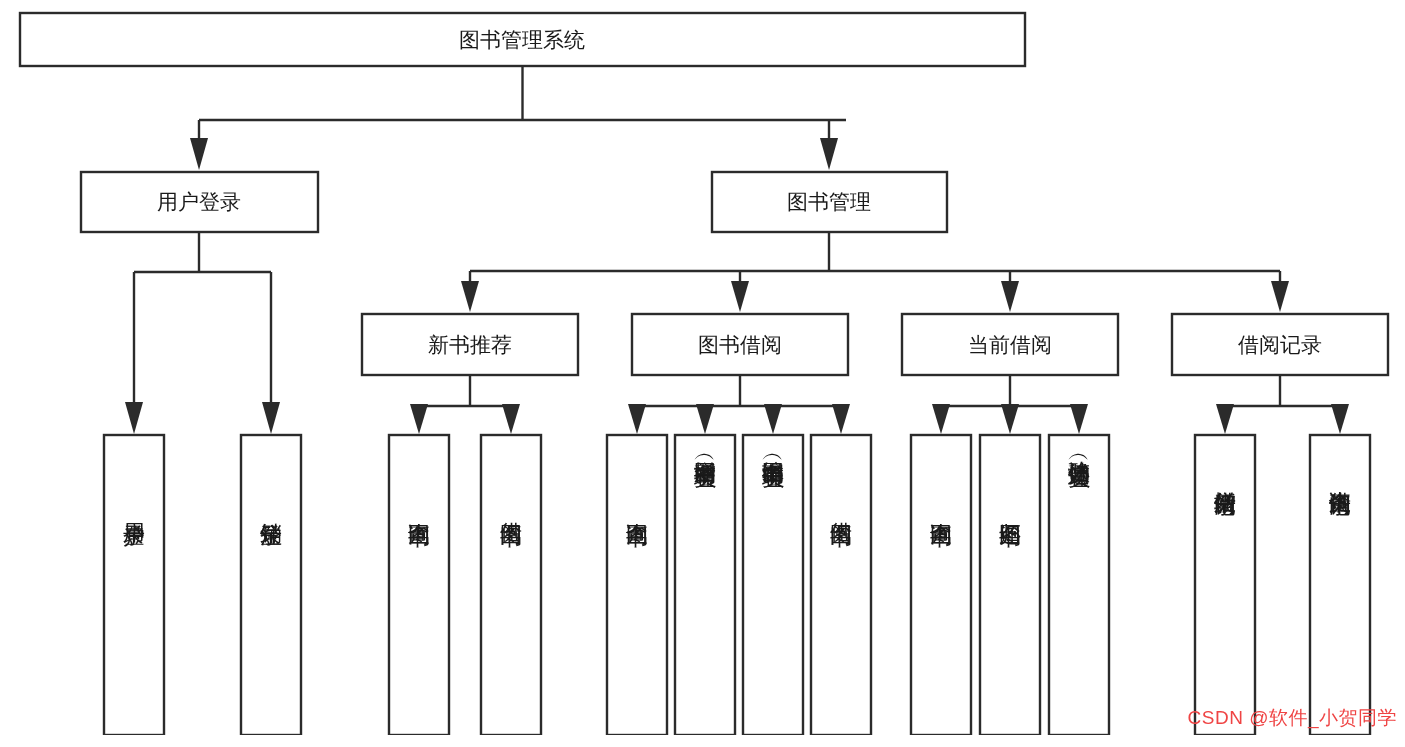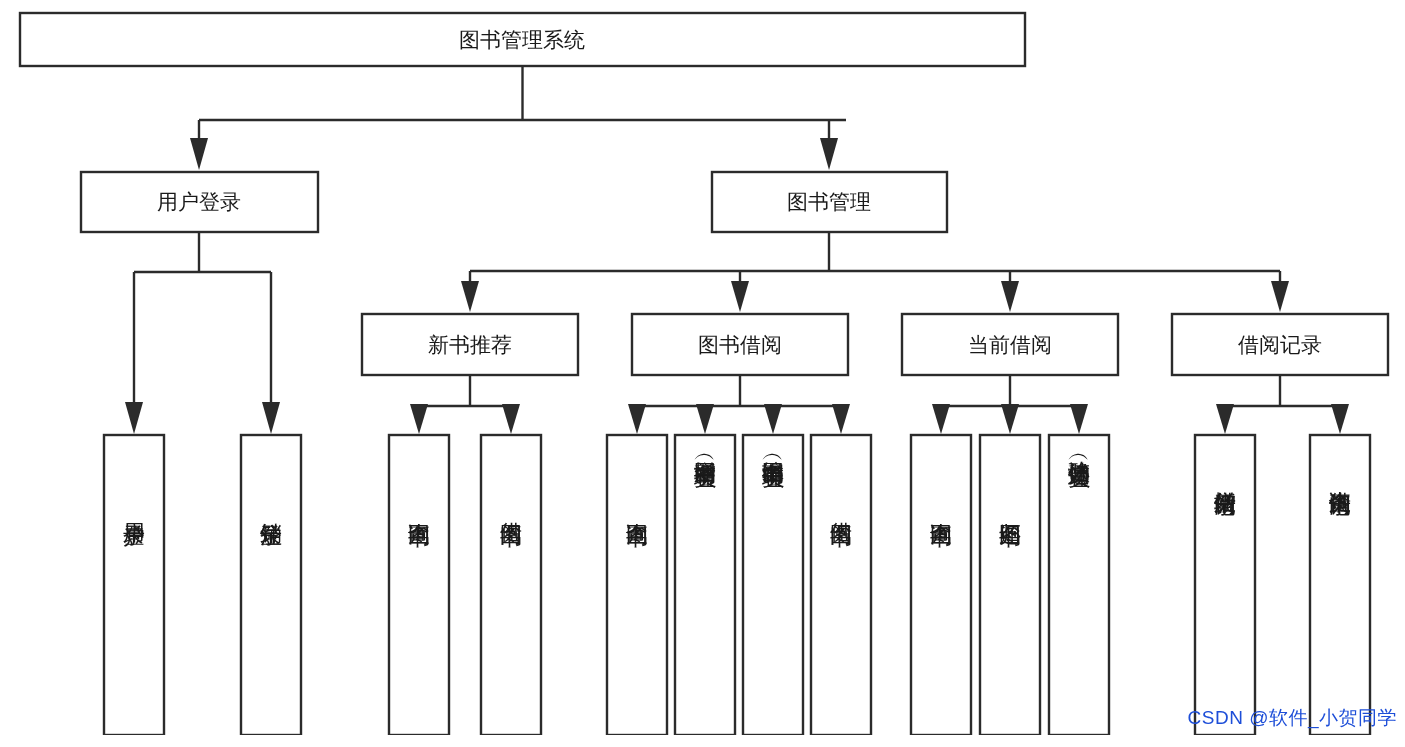--- a/index.html
+++ b/index.html
@@ -71,7 +71,7 @@
     bottom: 4px;
     font-family: "Liberation Sans", "DejaVu Sans", sans-serif;
     font-size: 19px;
-    color: #1d4ed8;
+    color: #ef4444;
     letter-spacing: 0.5px;
     white-space: nowrap;
     user-select: none;

